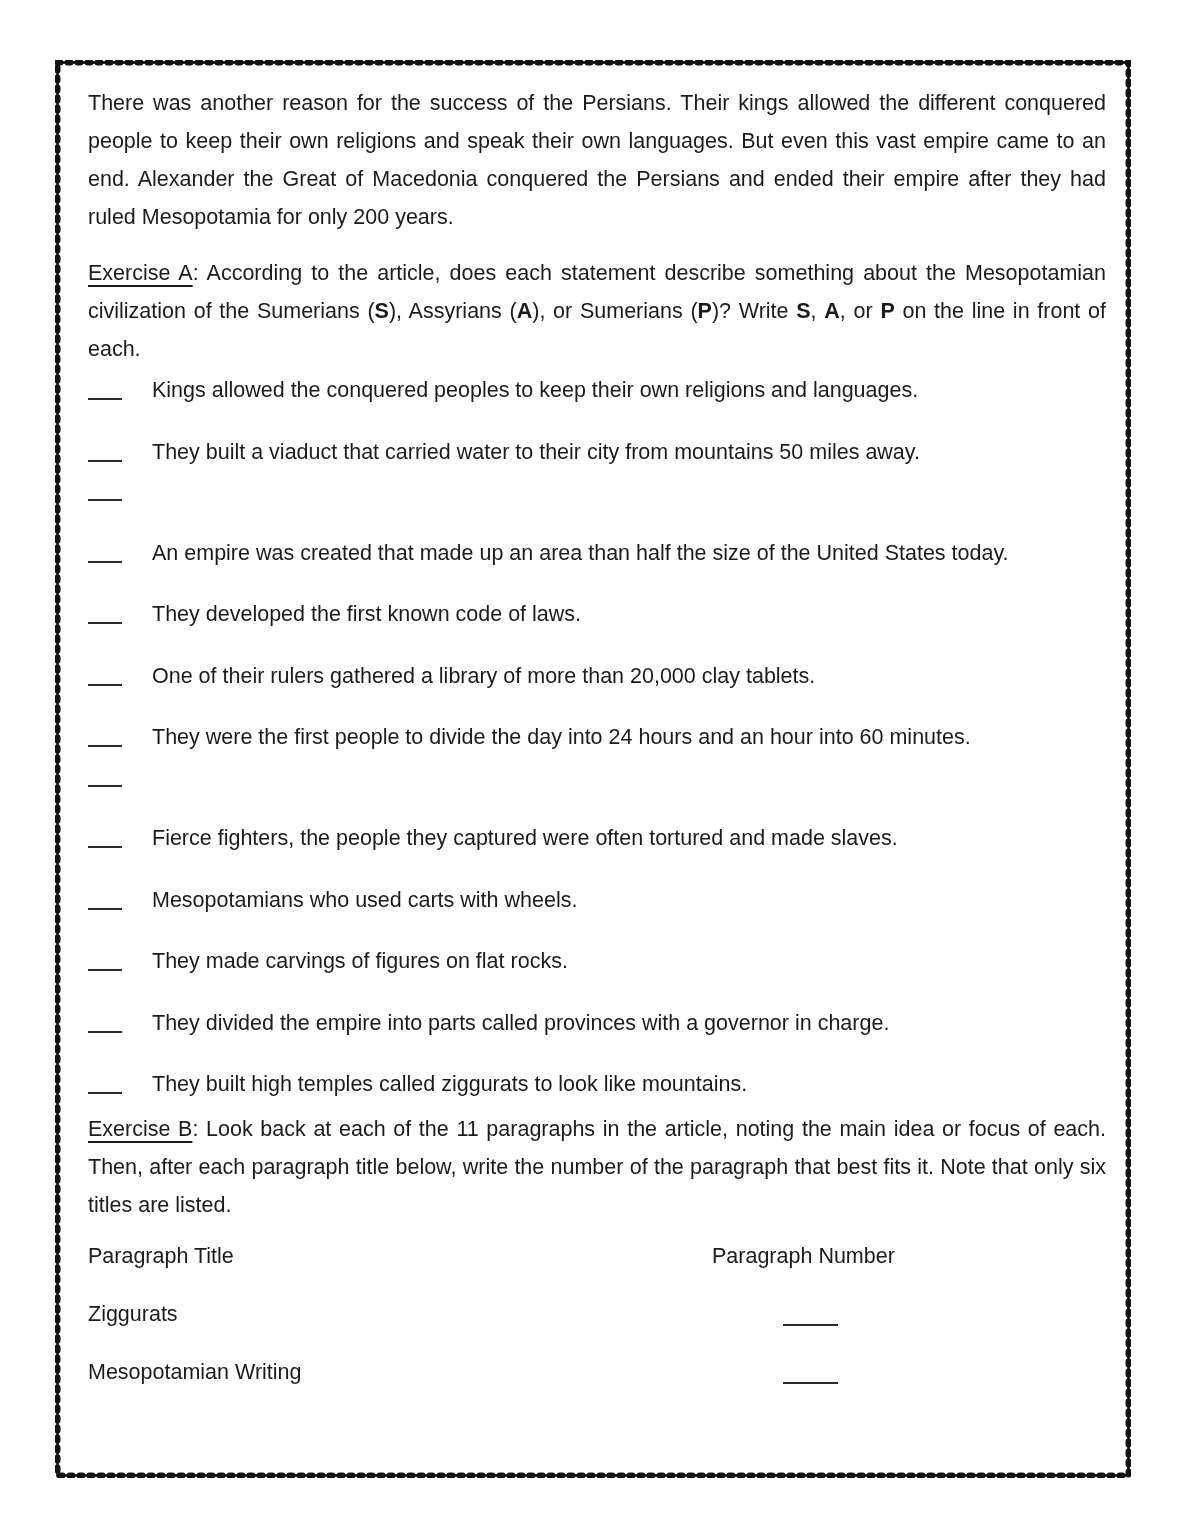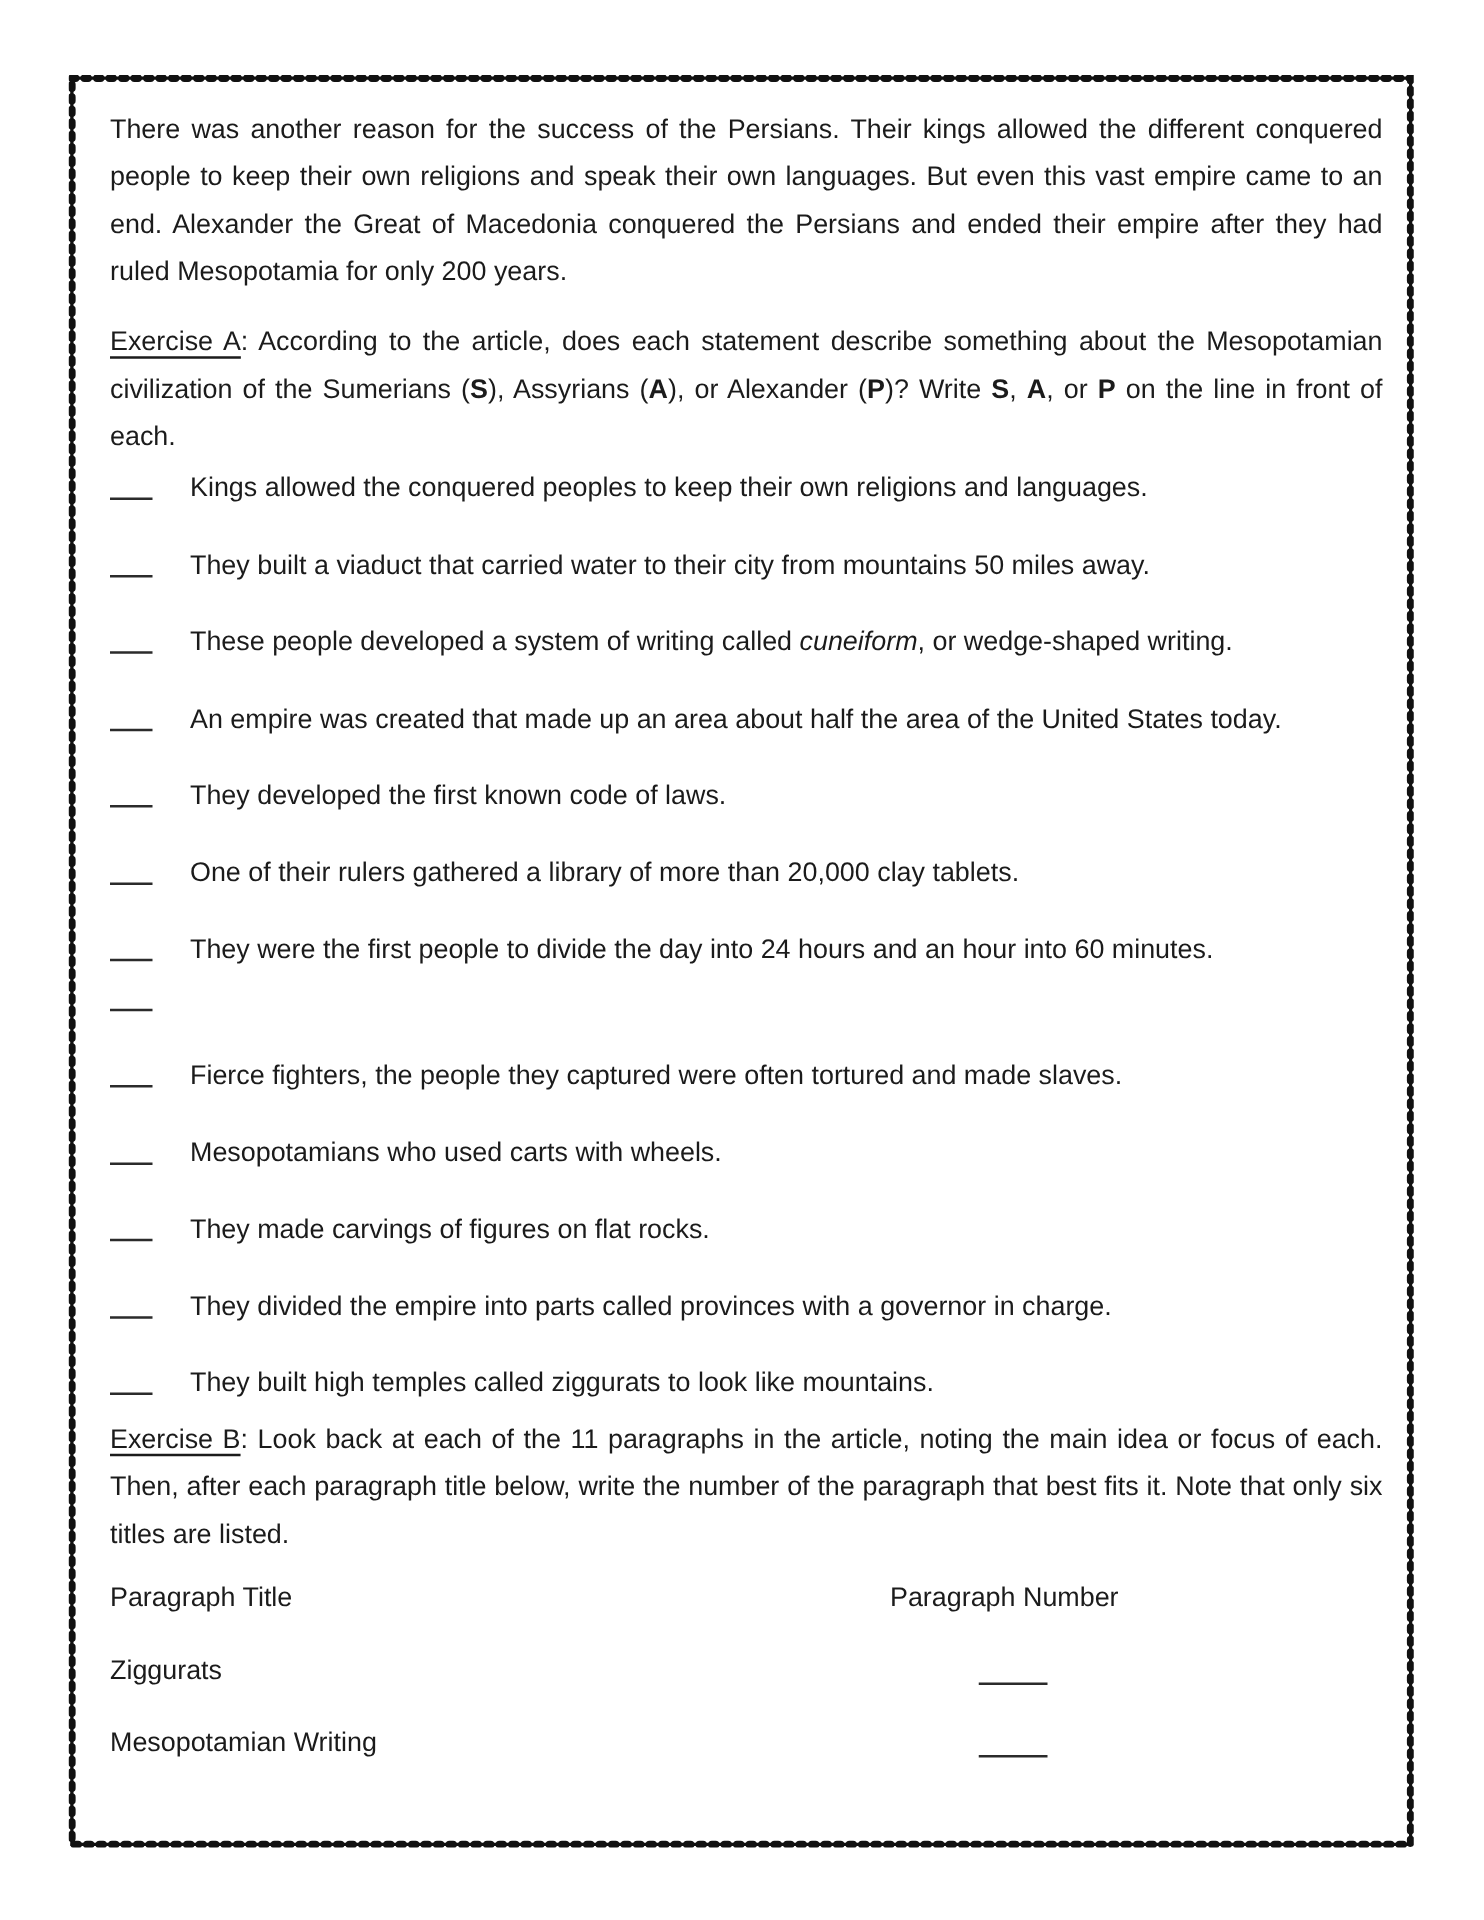--- a/index.html
+++ b/index.html
@@ -77,7 +77,7 @@
       <span>There was another reason for the success of the Persians. Their kings allowed the different conquered people to keep their own religions and speak their own languages. But even this vast empire came to an end. Alexander the Great of Macedonia conquered the Persians and ended their empire after they had ruled Mesopotamia for only 200 years.</span>
     </p>
 
-    <p class="para exa"><span class="u">Exercise A</span><span>: According to the article, does each statement describe something about the Mesopotamian civilization of the Sumerians (</span><b>S</b><span>), Assyrians (</span><b>A</b><span>), or Alexander (</span><b>P</b><span>)? Write </span><b>S</b><span>, </span><b>A</b><span>, or </span><b>P</b><span> on the line in front of each.</span></p>
+    <p class="para exa"><span class="u">Exercise A</span><span>: According to the article, does each statement describe something about the Mesopotamian civilization of the Sumerians (</span><b>S</b><span>), Assyrians (</span><b>A</b><span>), or Sumerians (</span><b>P</b><span>)? Write </span><b>S</b><span>, </span><b>A</b><span>, or </span><b>P</b><span> on the line in front of each.</span></p>
 
     <div class="stmts">
 

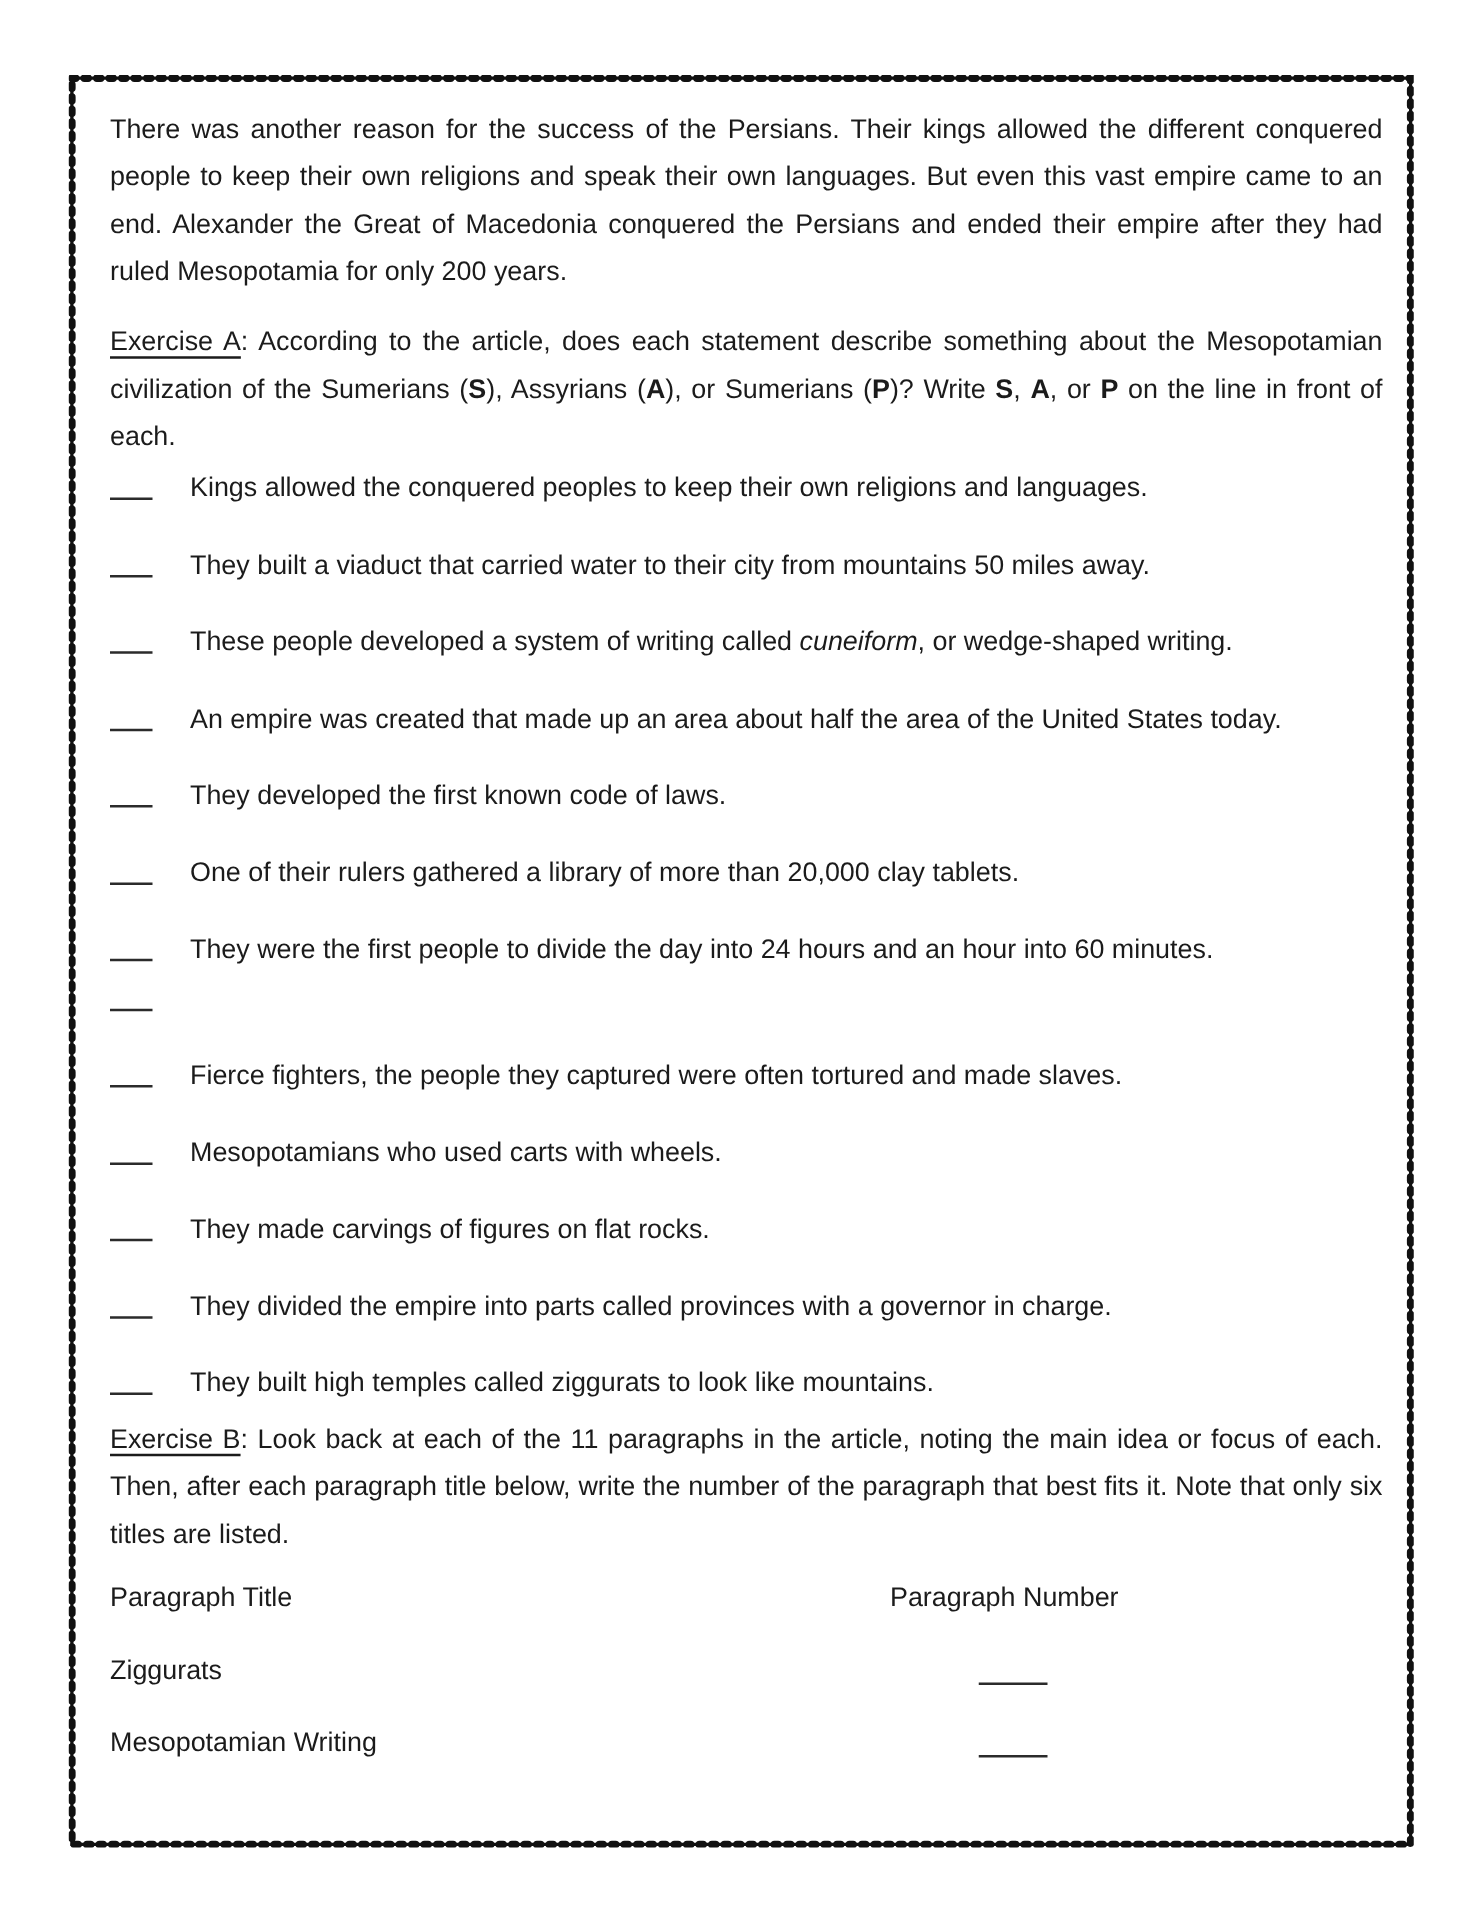--- a/index.html
+++ b/index.html
@@ -93,7 +93,6 @@
 
       <div class="stmt">
         <span class="blank"></span>
-        <span class="stmt-text"><span>These people developed a system of writing called </span><em>cuneiform</em><span>, or wedge-shaped writing.</span></span>
       </div>
 
       <div class="stmt">

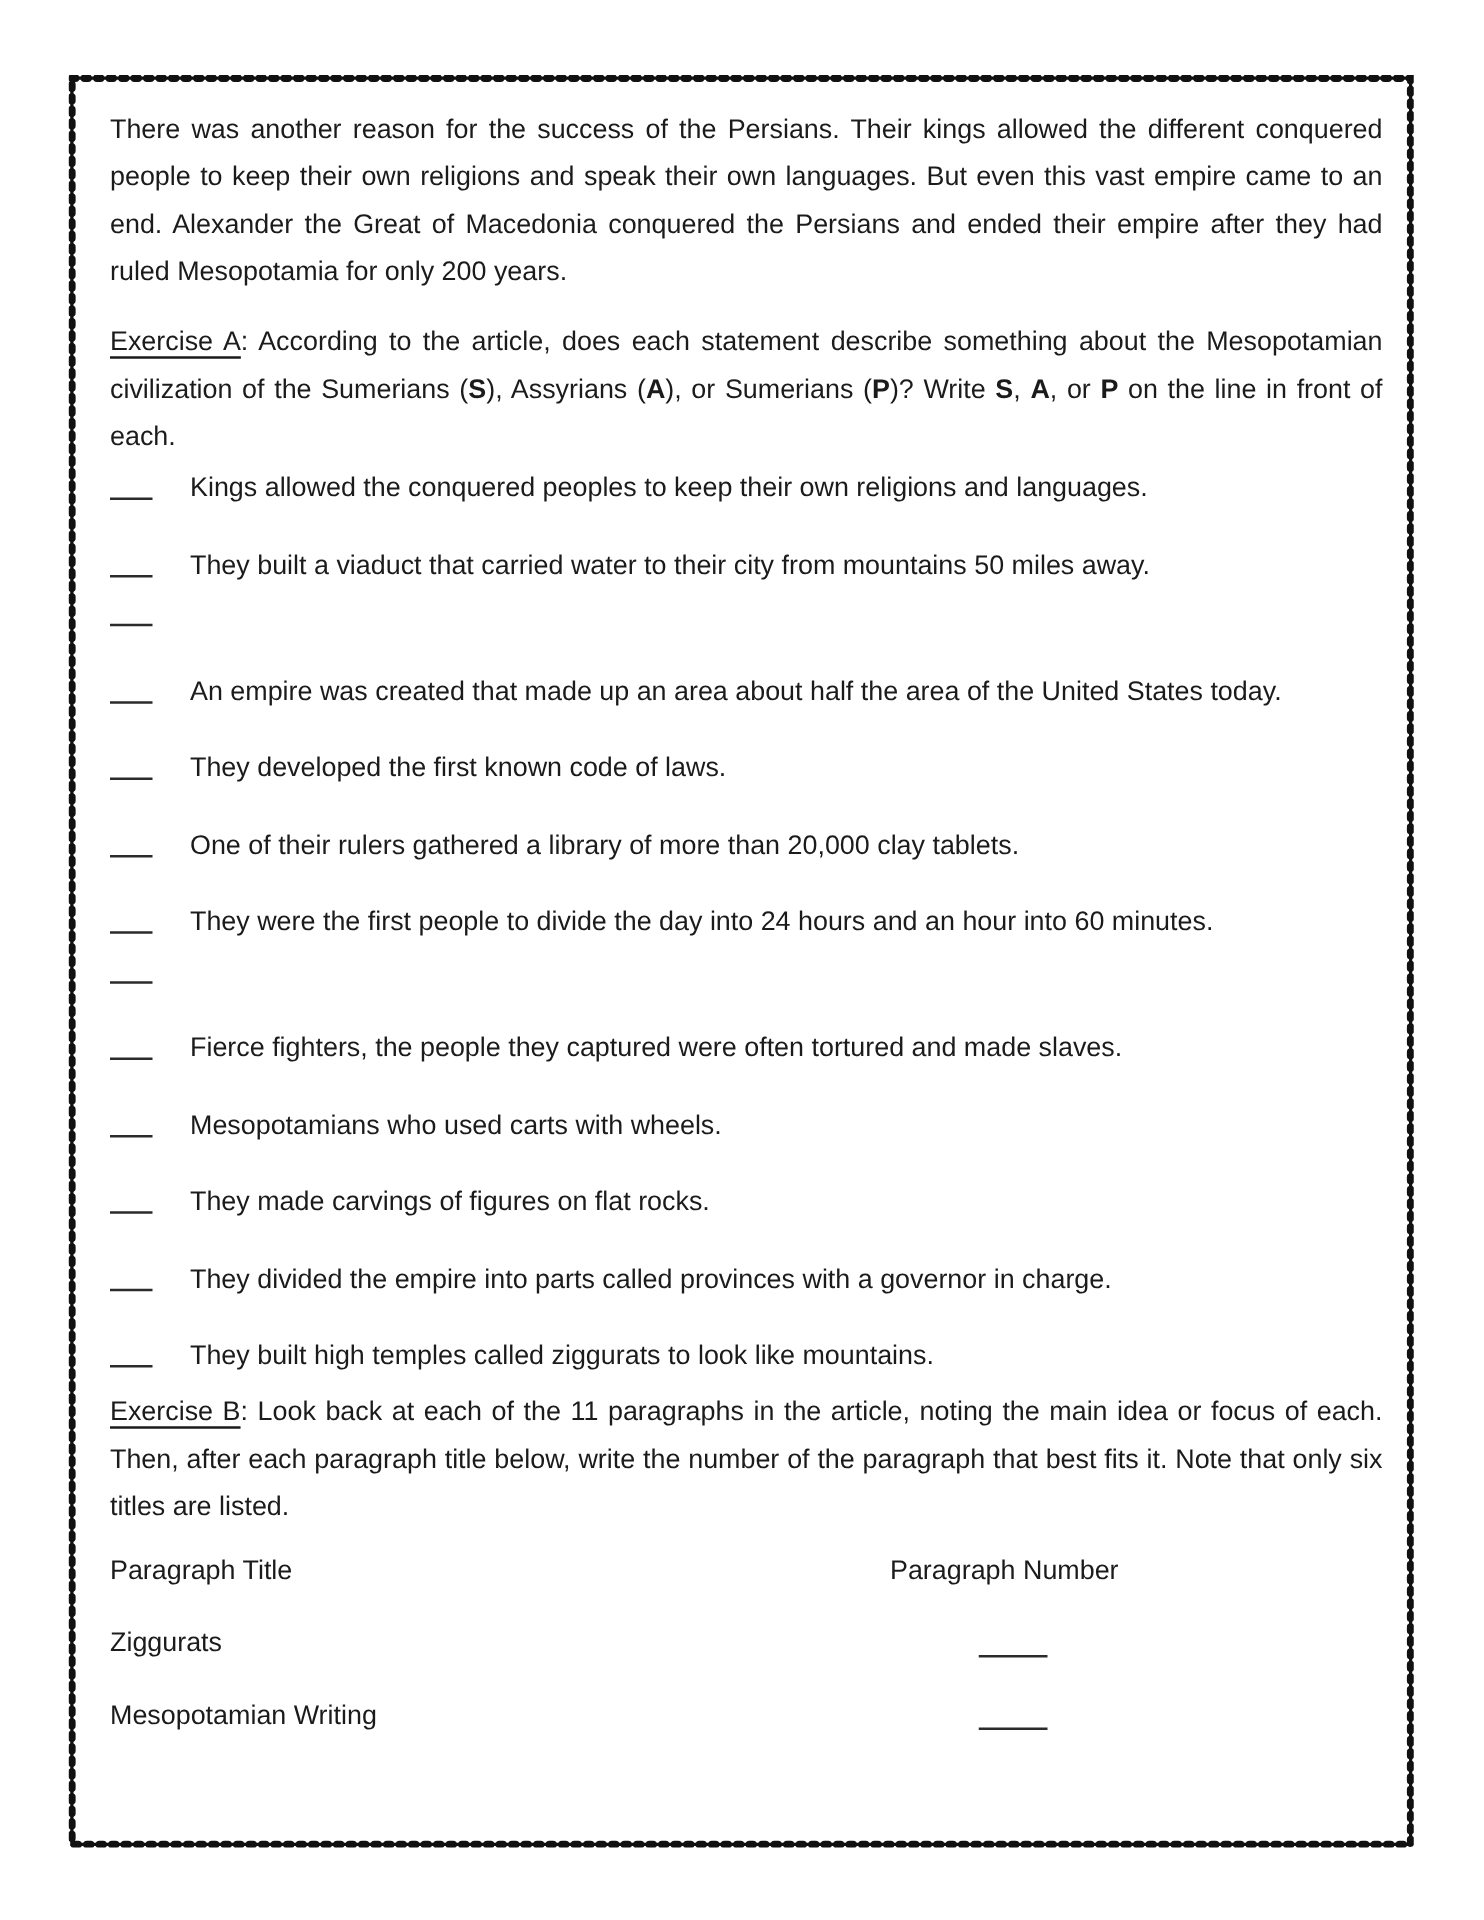--- a/index.html
+++ b/index.html
@@ -97,7 +97,7 @@
 
       <div class="stmt">
         <span class="blank"></span>
-        <span class="stmt-text"><span>An empire was created that made up an area about half the area of the United States today.</span><em></em><span></span></span>
+        <span class="stmt-text"><span>An empire was created that made up an area than half the size of the United States today.</span><em></em><span></span></span>
       </div>
 
       <div class="stmt">

